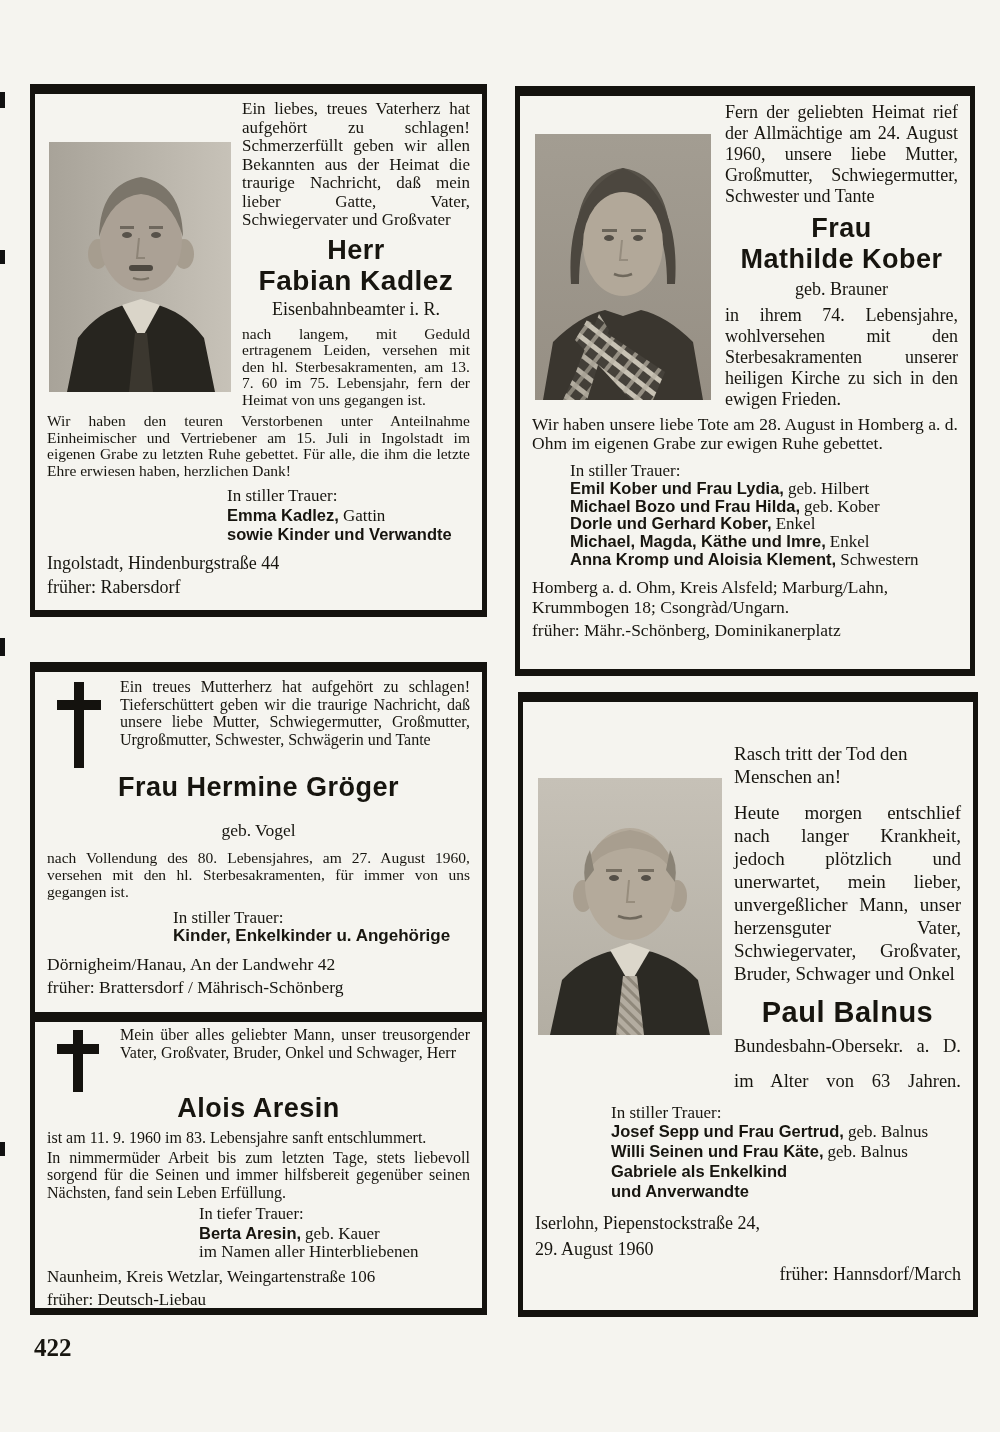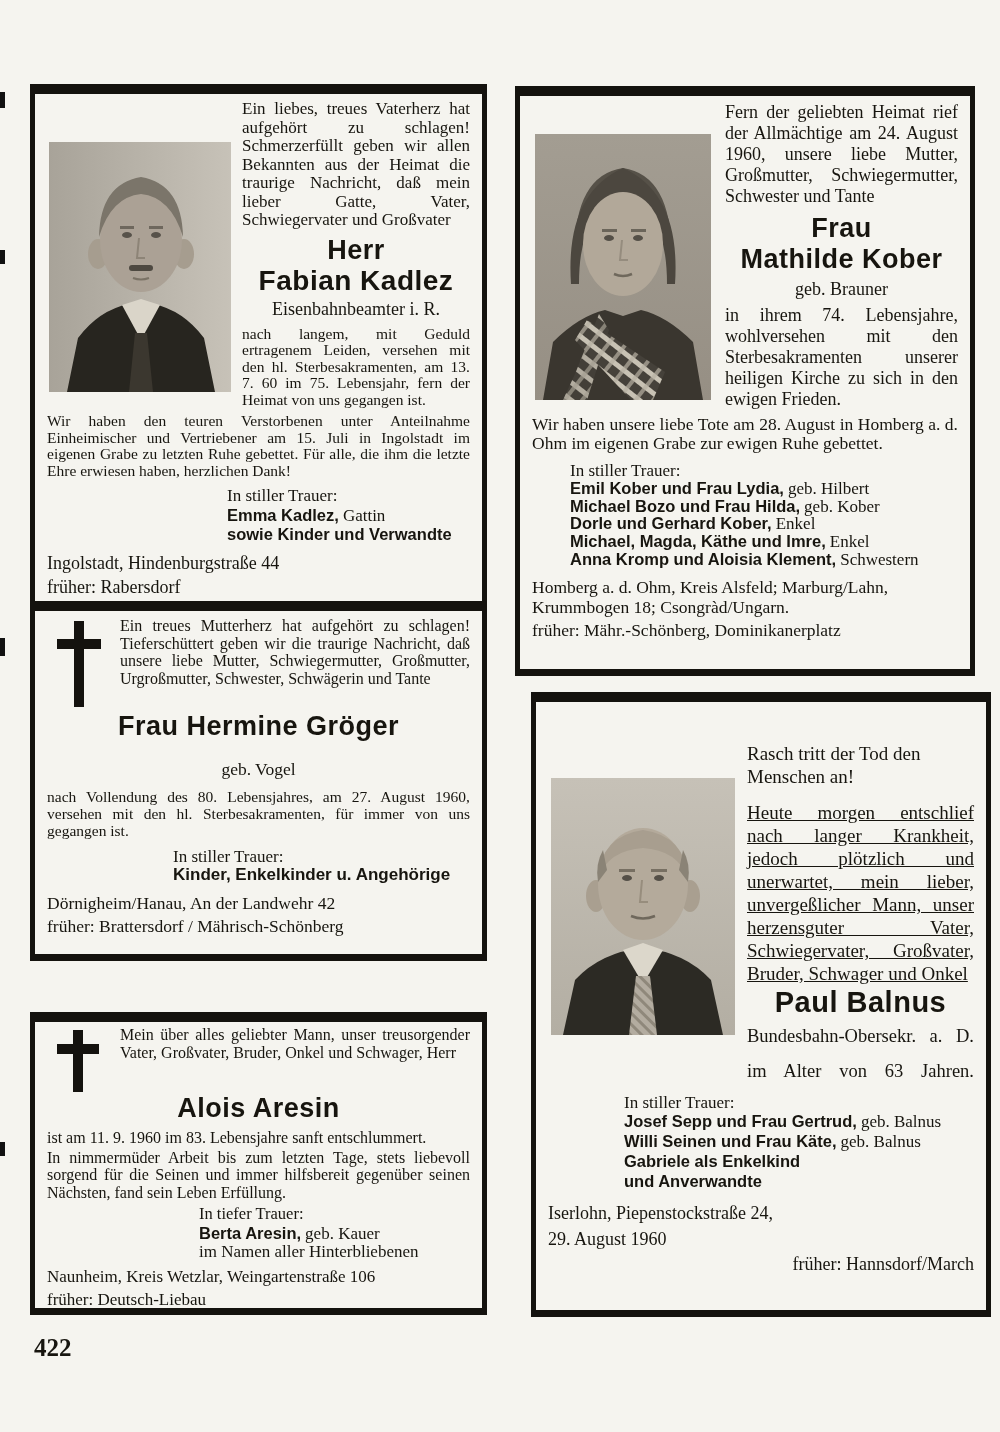--- a/index.html
+++ b/index.html
@@ -17,7 +17,7 @@
   }
   .n-kadlez { left:30px; top:84px;  width:457px; height:533px; }
   .n-kober  { left:515px; top:86px; width:460px; height:590px; }
-  .n-groeger{ left:30px; top:601px; width:457px; height:360px; }
+  .n-groeger{ left:30px; top:662px; width:457px; height:360px; }
   .n-aresin { left:30px; top:1012px;width:457px; height:303px; padding-top:4px; }
   .n-balnus { left:531px; top:692px;width:460px; height:625px; }
 

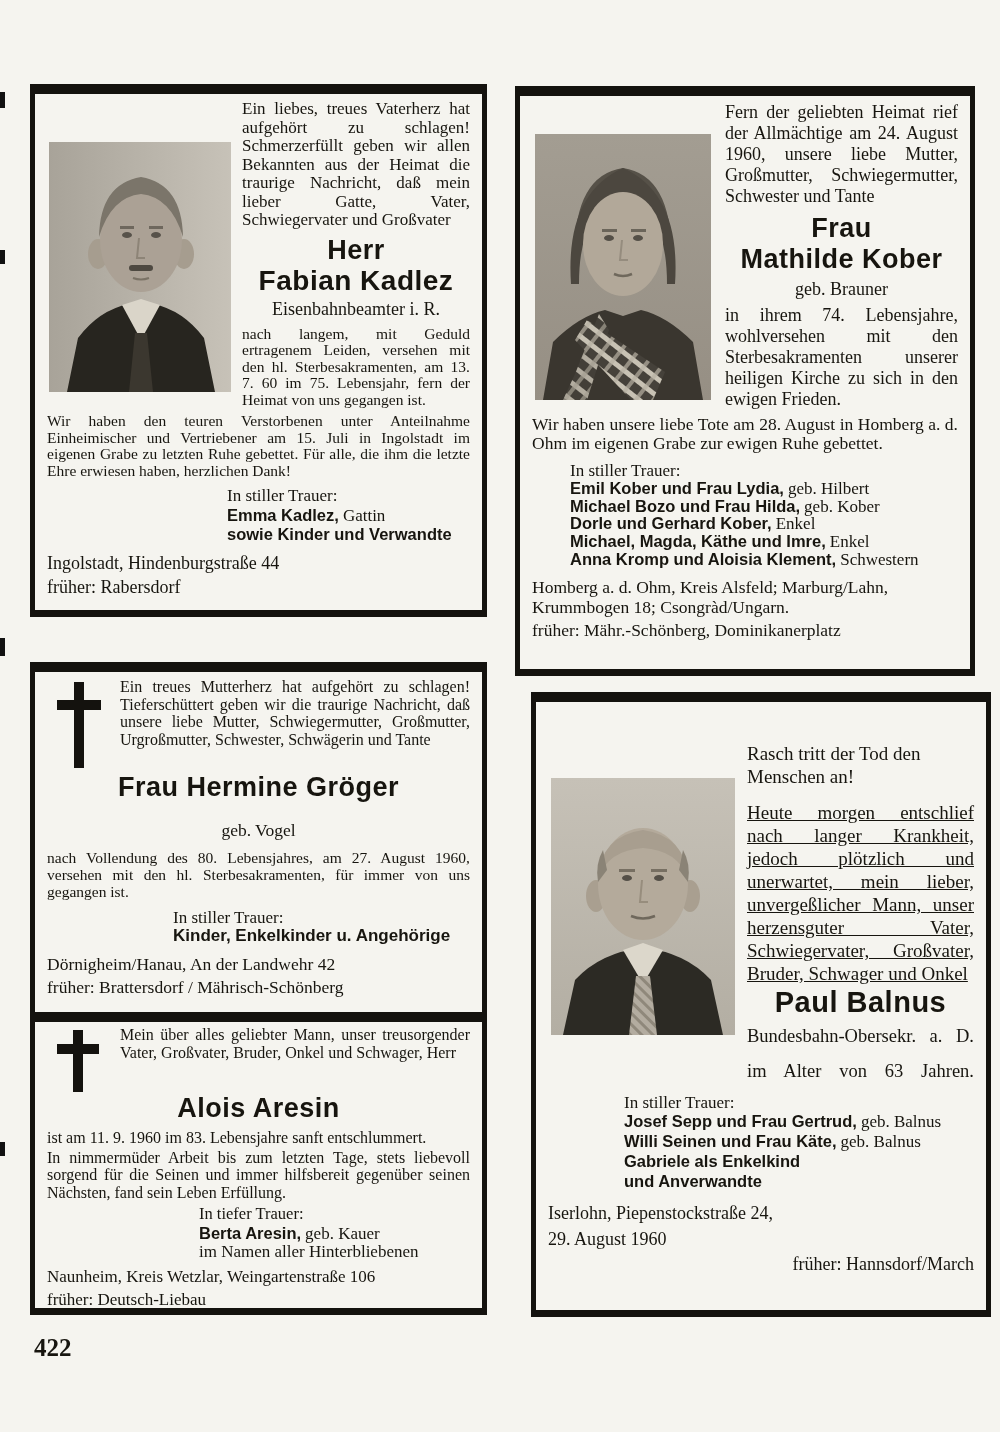--- a/index.html
+++ b/index.html
@@ -19,7 +19,7 @@
   .n-kober  { left:515px; top:86px; width:460px; height:590px; }
   .n-groeger{ left:30px; top:662px; width:457px; height:360px; }
   .n-aresin { left:30px; top:1012px;width:457px; height:303px; padding-top:4px; }
-  .n-balnus { left:531px; top:692px;width:460px; height:625px; }
+  .n-balnus { left:518px; top:692px;width:460px; height:625px; }
 
   .cols { display:flex; align-items:flex-start; }
   .text-col { flex:1 1 auto; min-width:0; }

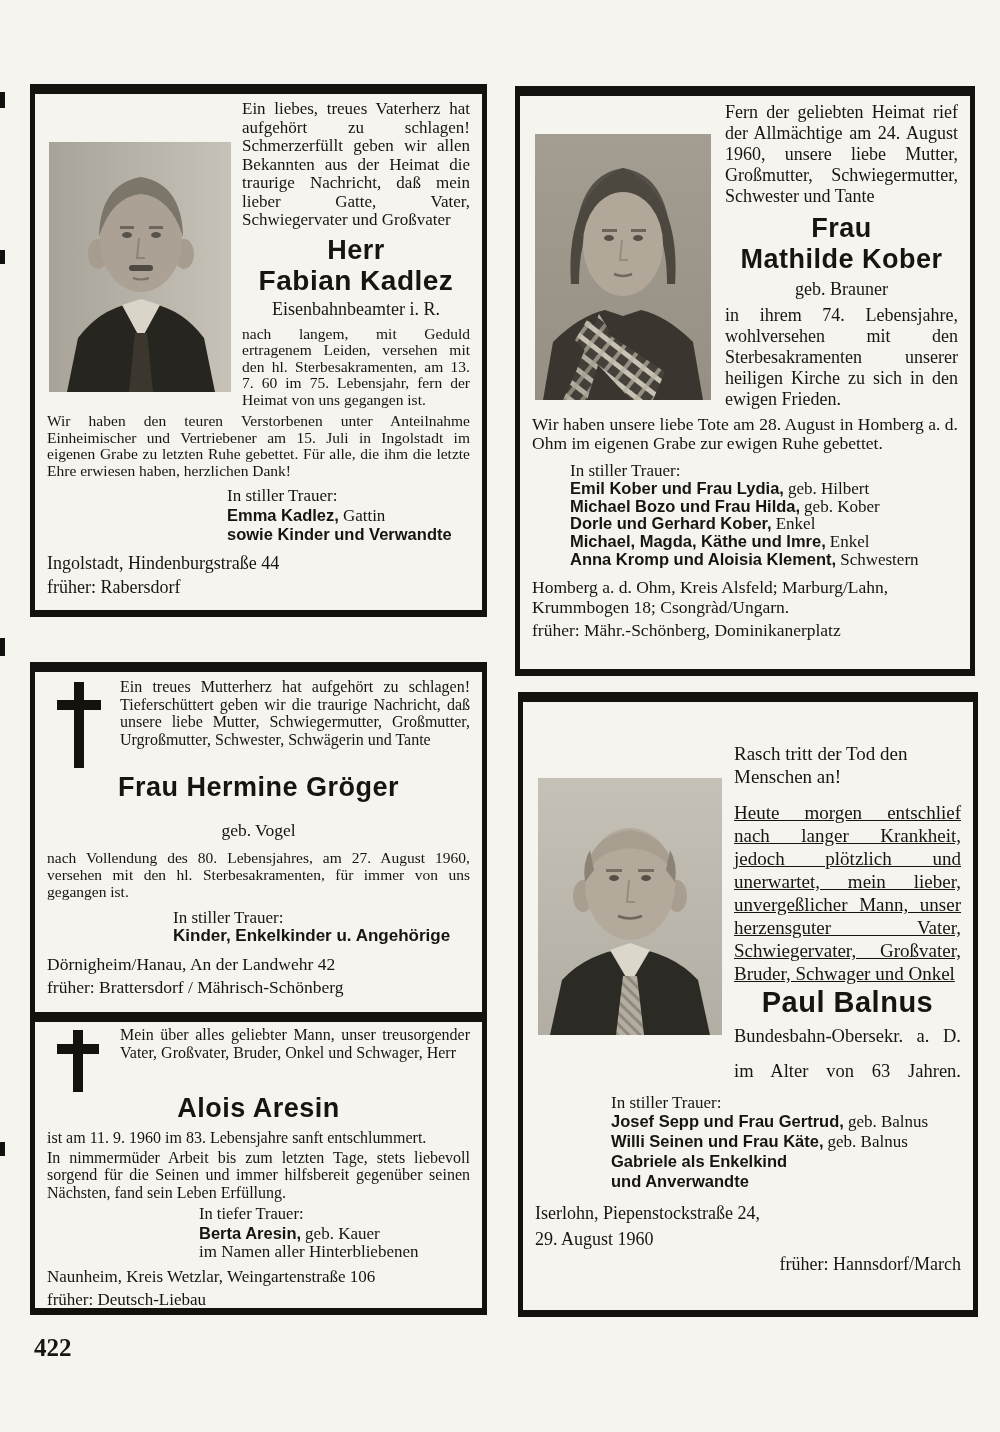--- a/index.html
+++ b/index.html
@@ -90,7 +90,7 @@
   .n-balnus .photo { width:184px; height:257px; margin-top:70px; margin-left:3px; }
   .n-balnus .text-col { margin-left:12px; padding-top:34px; }
   .n-balnus .blurb { font-size:19px; line-height:23px; margin-bottom:13px; }
-  .n-balnus .b1 { font-size:19px; line-height:23px; margin-bottom:1px;text-decoration:underline; }
+  .n-balnus .b1 { font-size:19px; line-height:23px; margin-bottom:11px; }
   .n-balnus .heading-name { font-size:29px; margin-bottom:6px; }
   .n-balnus .heading-sub { font-size:18.5px; text-align:justify; text-align-last:justify; margin-bottom:13px; }
   .n-balnus .b2 { font-size:18.5px; text-align:justify; text-align-last:justify; }

